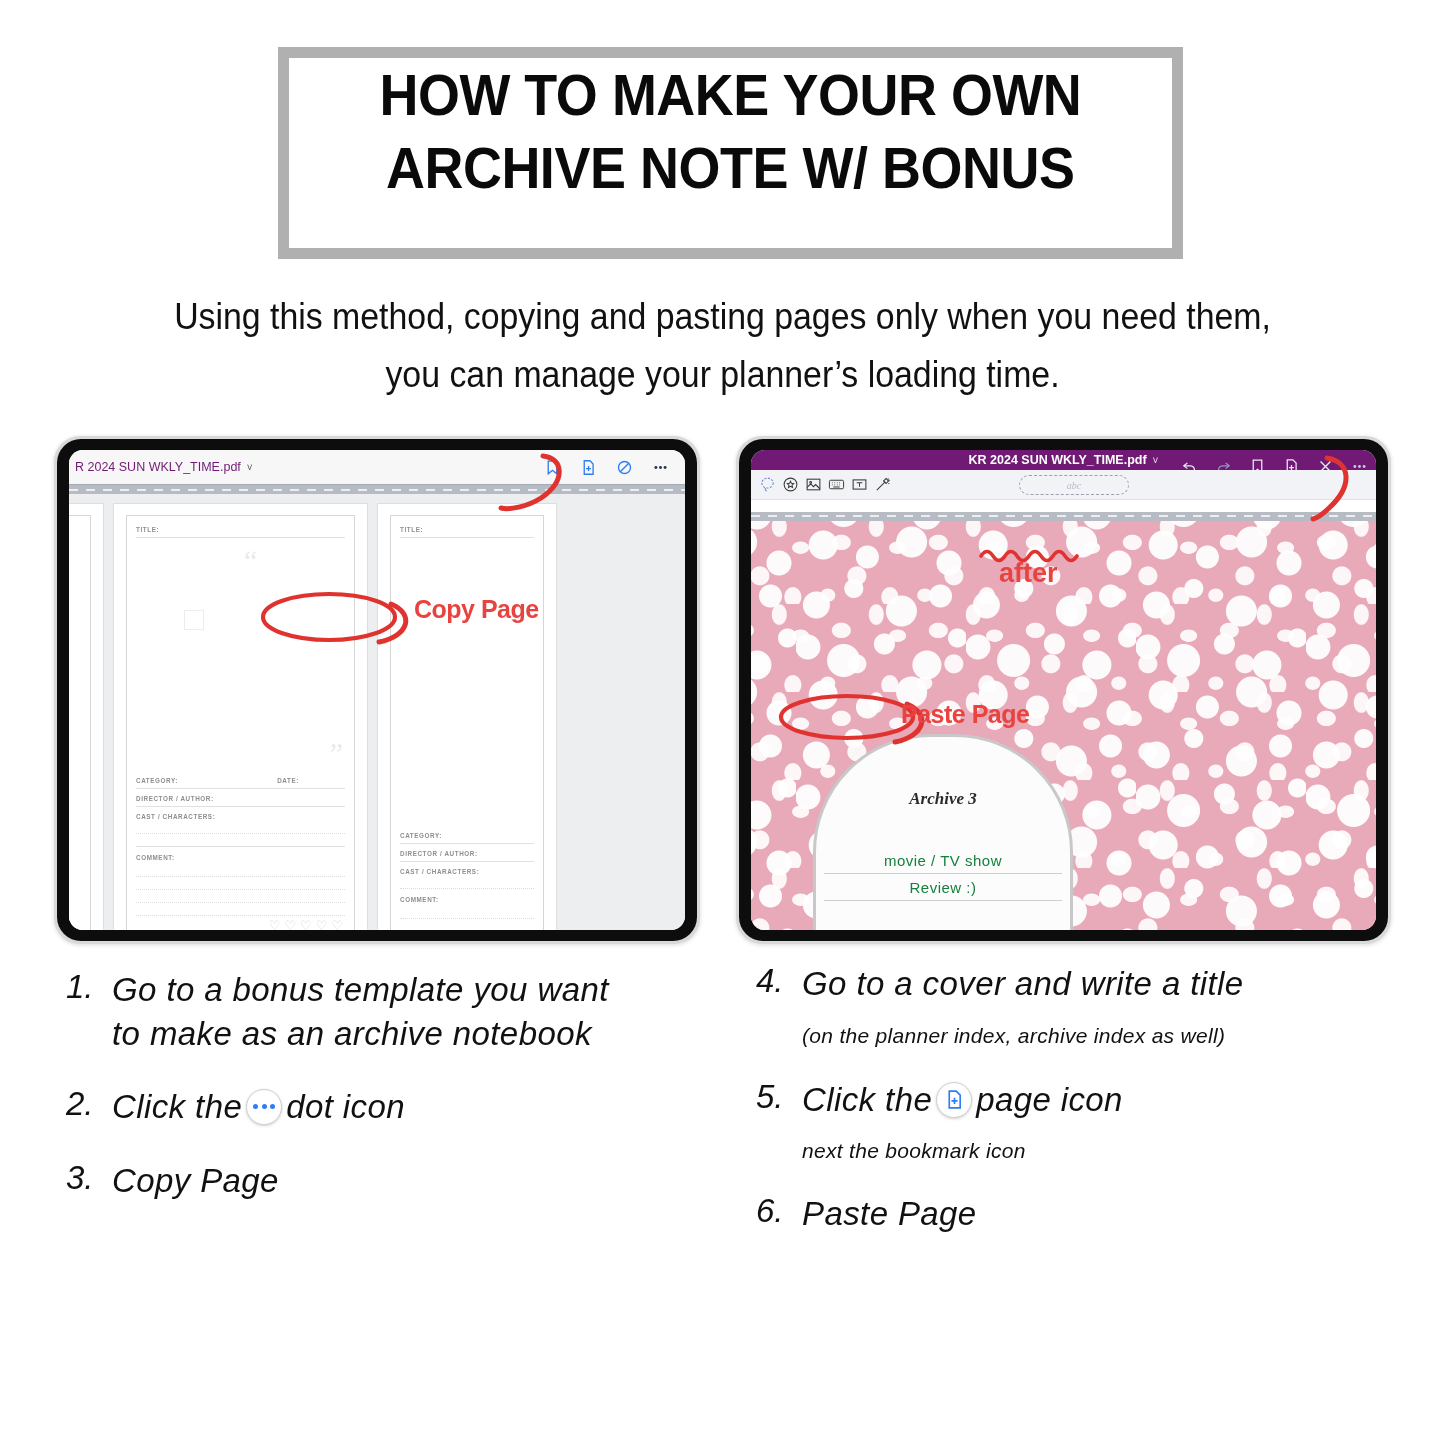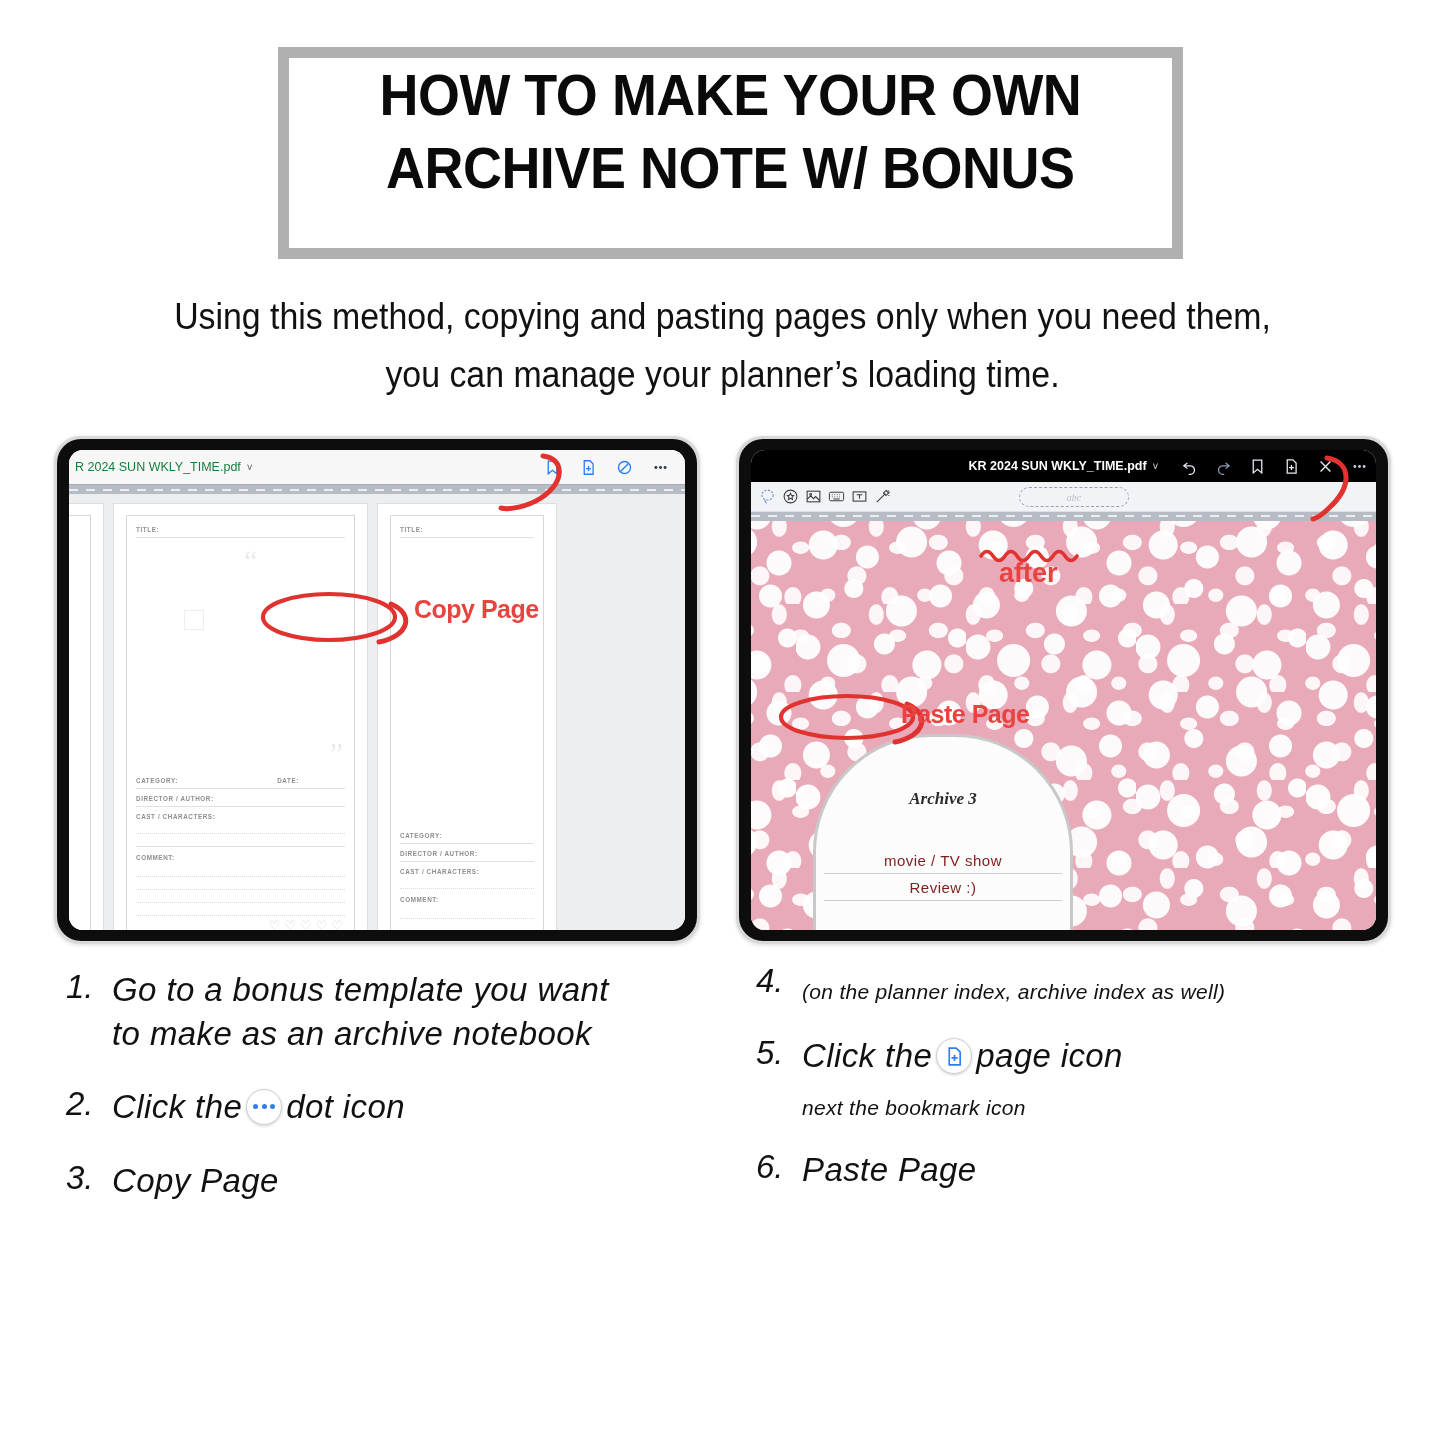--- a/index.html
+++ b/index.html
@@ -73,7 +73,7 @@
     padding: 0 10px 0 6px;
     position: relative;
   }
-  .l-title { font-size: 12.5px; color: #15803d; white-space: nowrap; }
+  .l-title { font-size: 12.5px; color: #701a75; white-space: nowrap; }
   .l-caret { font-size: 10px; color: #555; margin-left: 6px; }
   .l-icons { margin-left: auto; display: flex; align-items: center; gap: 19px; padding-right: 6px; }
   .ic { width: 17px; height: 19px; display: block; }

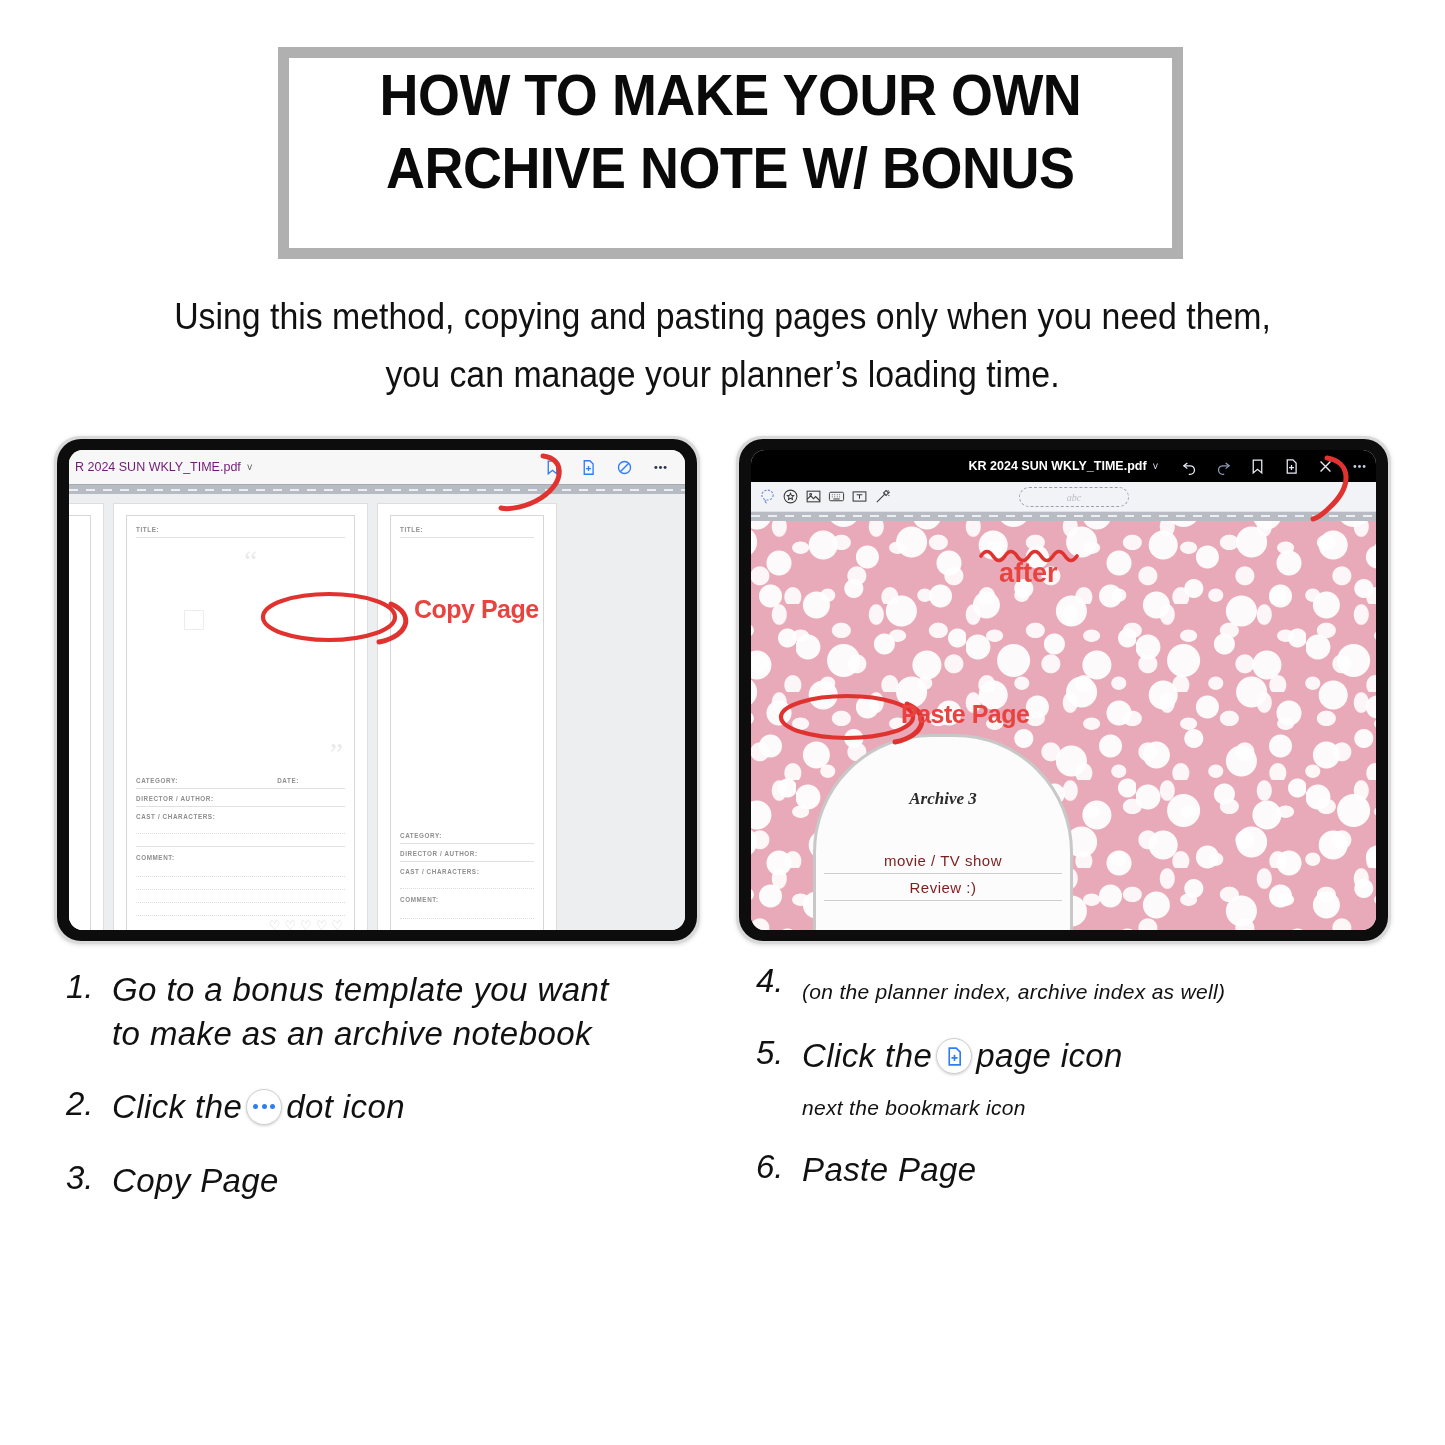--- a/index.html
+++ b/index.html
@@ -110,7 +110,7 @@
 
   
   .r-topbar {
-    height: 32px; background: #000000;
+    height: 20px; background: #701a75;
     display: flex; align-items: center; justify-content: center;
     position: relative;
   }

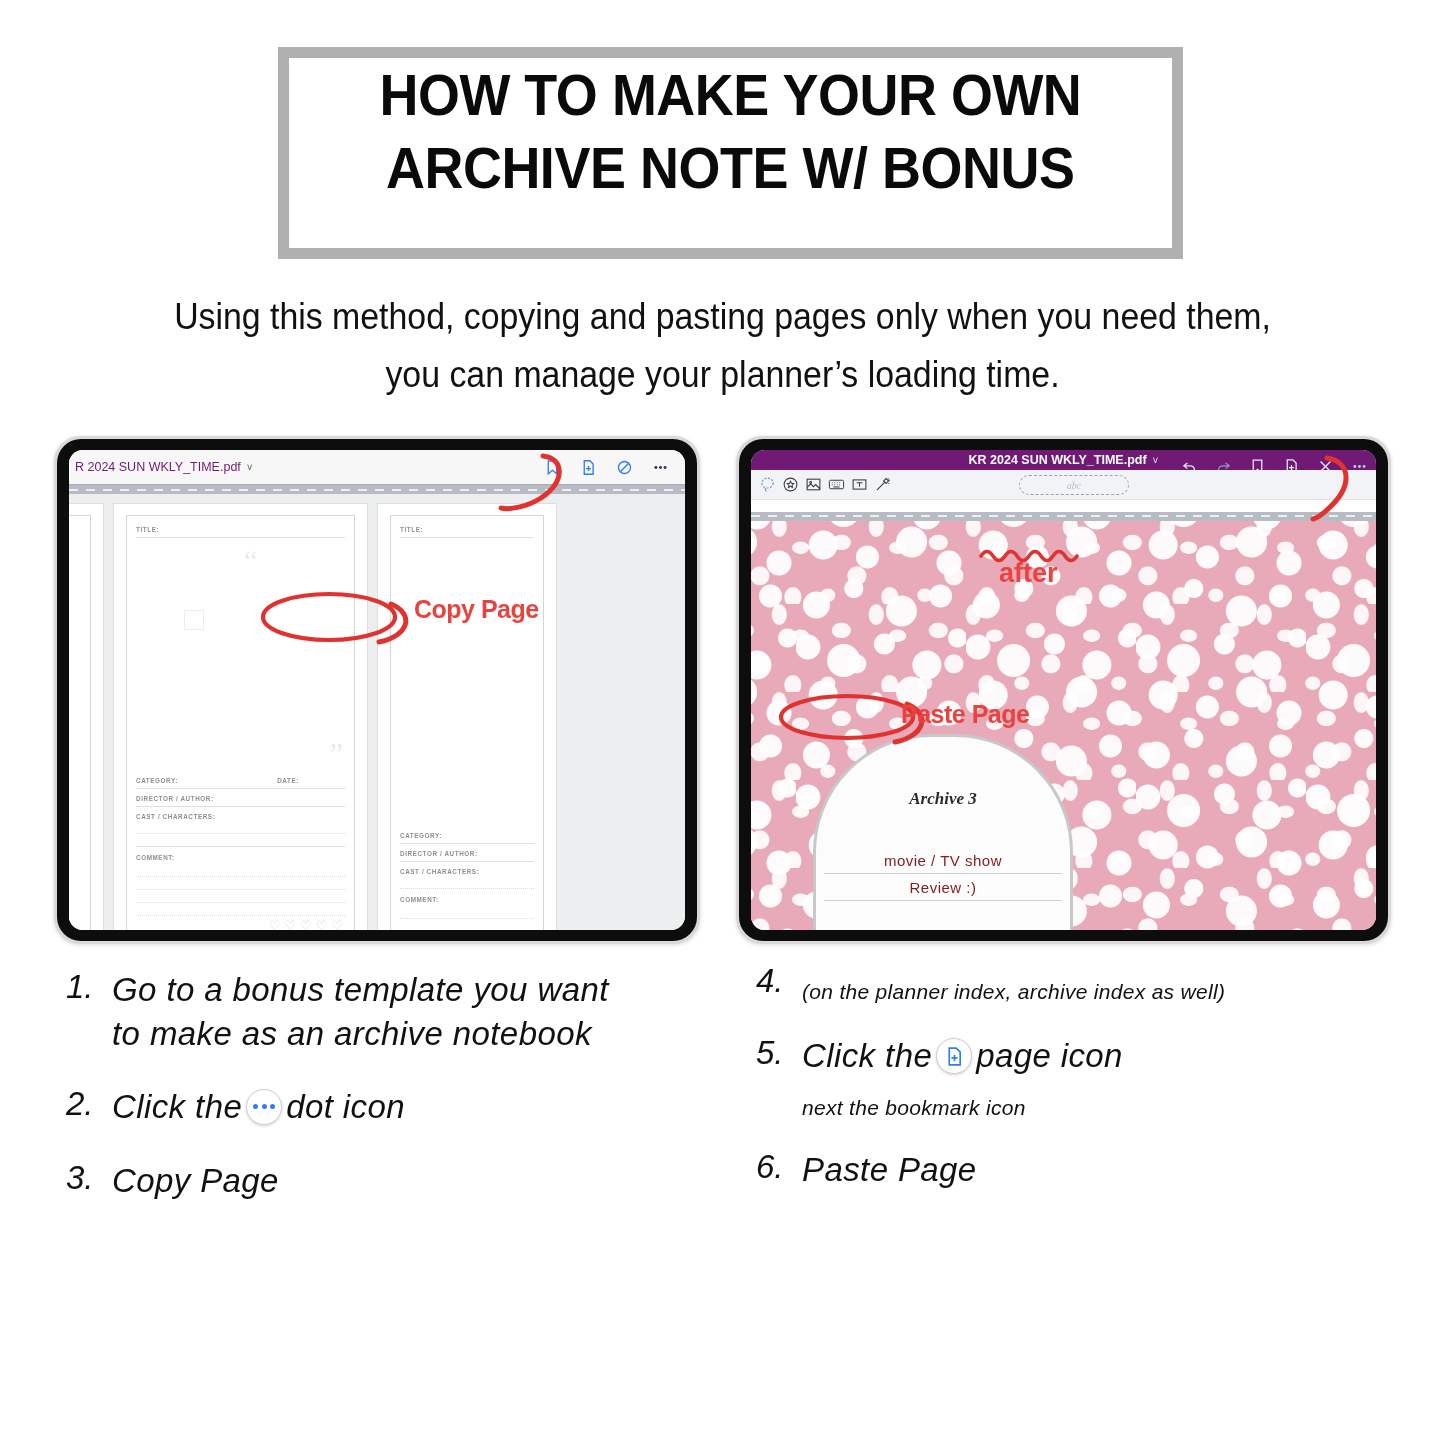--- a/index.html
+++ b/index.html
@@ -188,7 +188,7 @@
   .cover-lines { margin-top: 38px; padding: 0 8px; }
   .cover-line { border-bottom:1px solid #cfcfcf; height: 27px;
     display:flex;align-items:center;justify-content:center; }
-  .hw { font-family:"Liberation Sans",sans-serif; font-size: 15px; color:#7f1d1d; letter-spacing:.5px;}
+  .hw { font-family:"Liberation Sans",sans-serif; font-size: 15px; color:#15803d; letter-spacing:.5px;}
 
   
   .redtext {

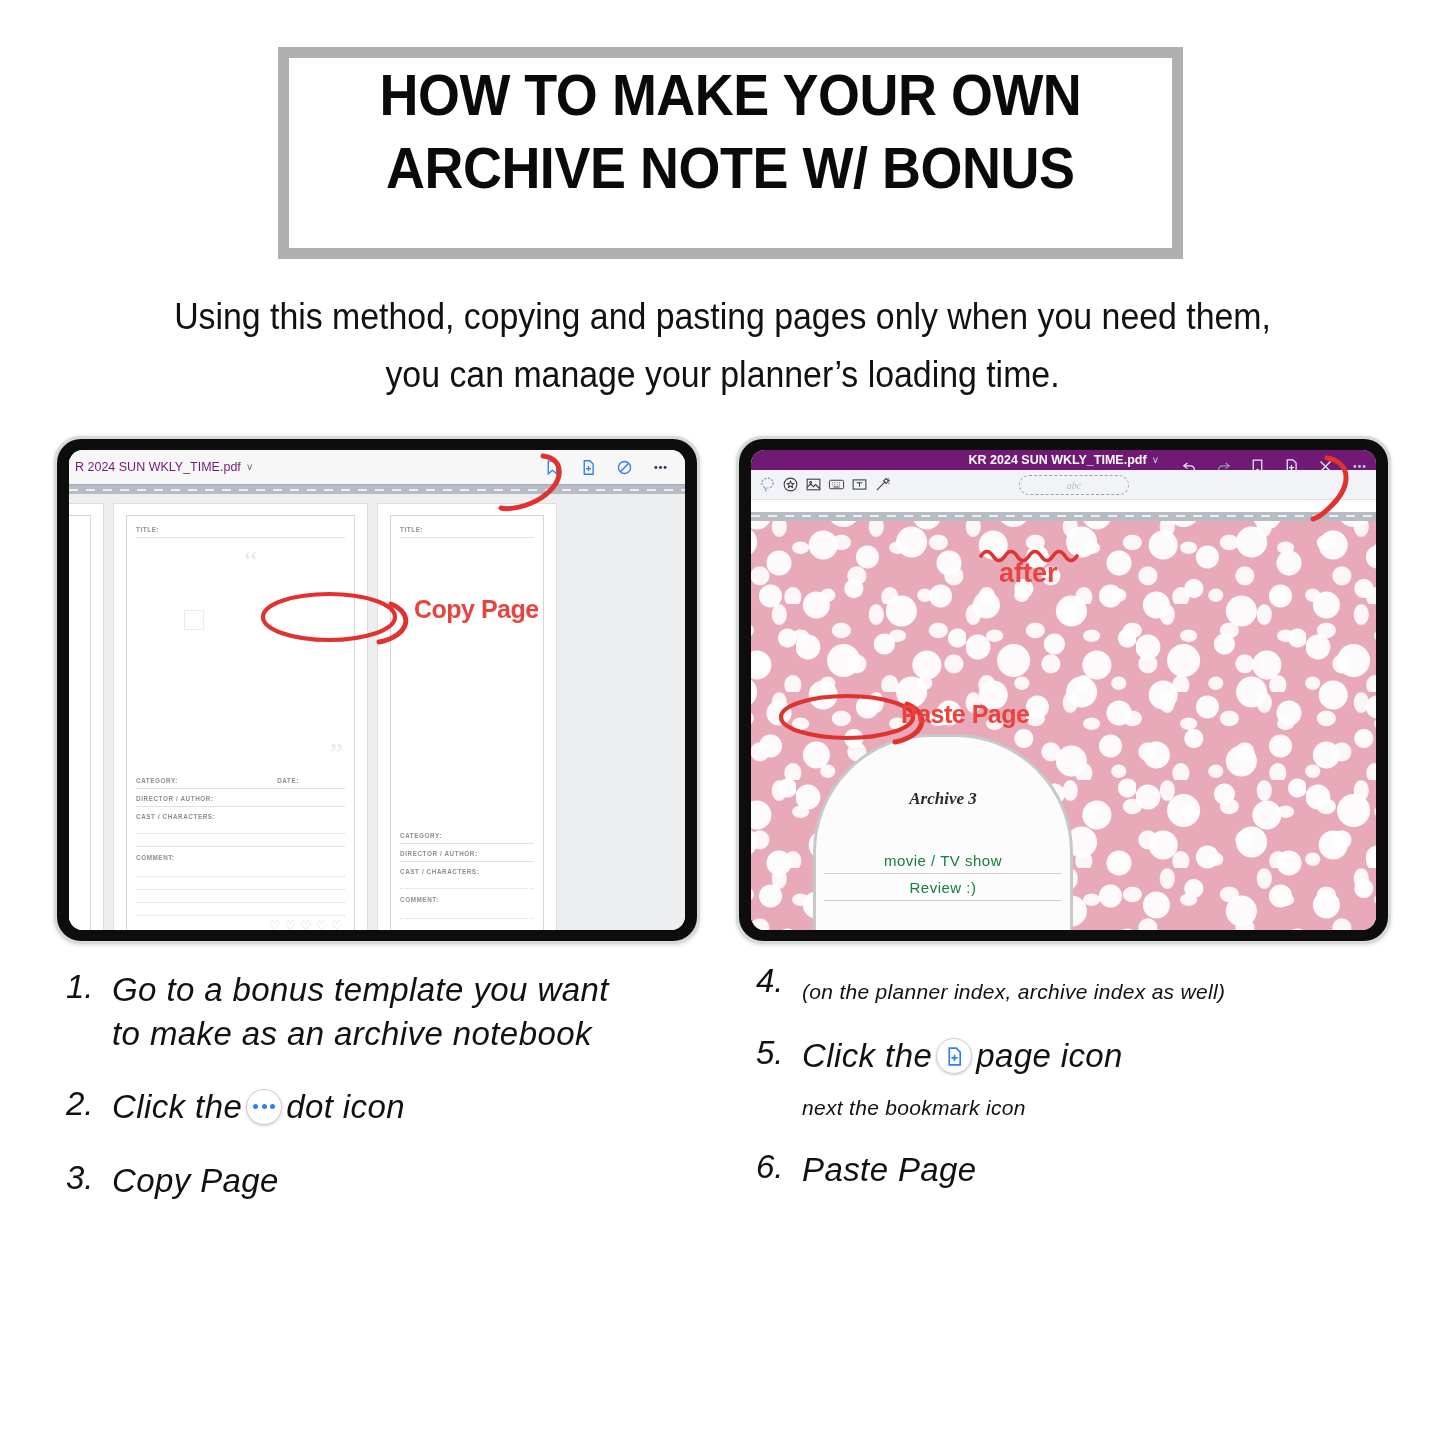--- a/index.html
+++ b/index.html
@@ -514,6 +514,7 @@
     <div class="step">
       <div class="step-num">4.</div>
       <div class="step-body">
+        <div class="step-line">Go to a cover and write a title</div>
         <div class="step-sub">(on the planner index, archive index as well)</div>
       </div>
     </div>

